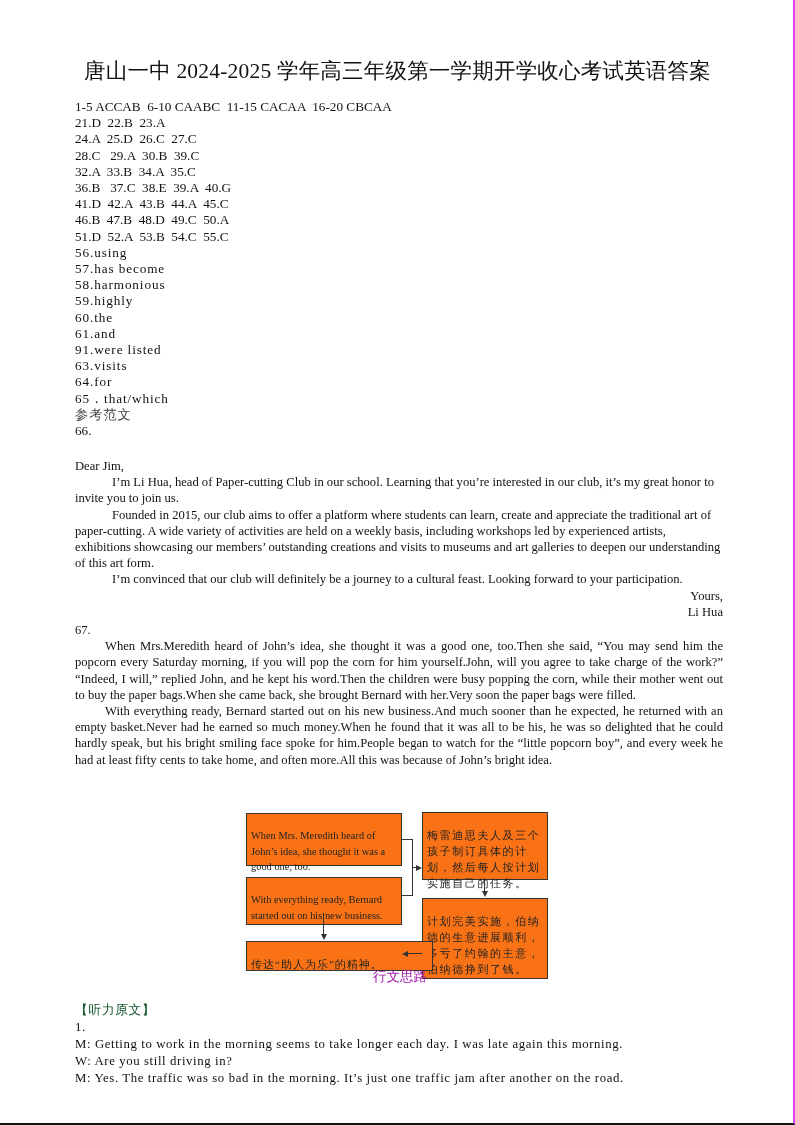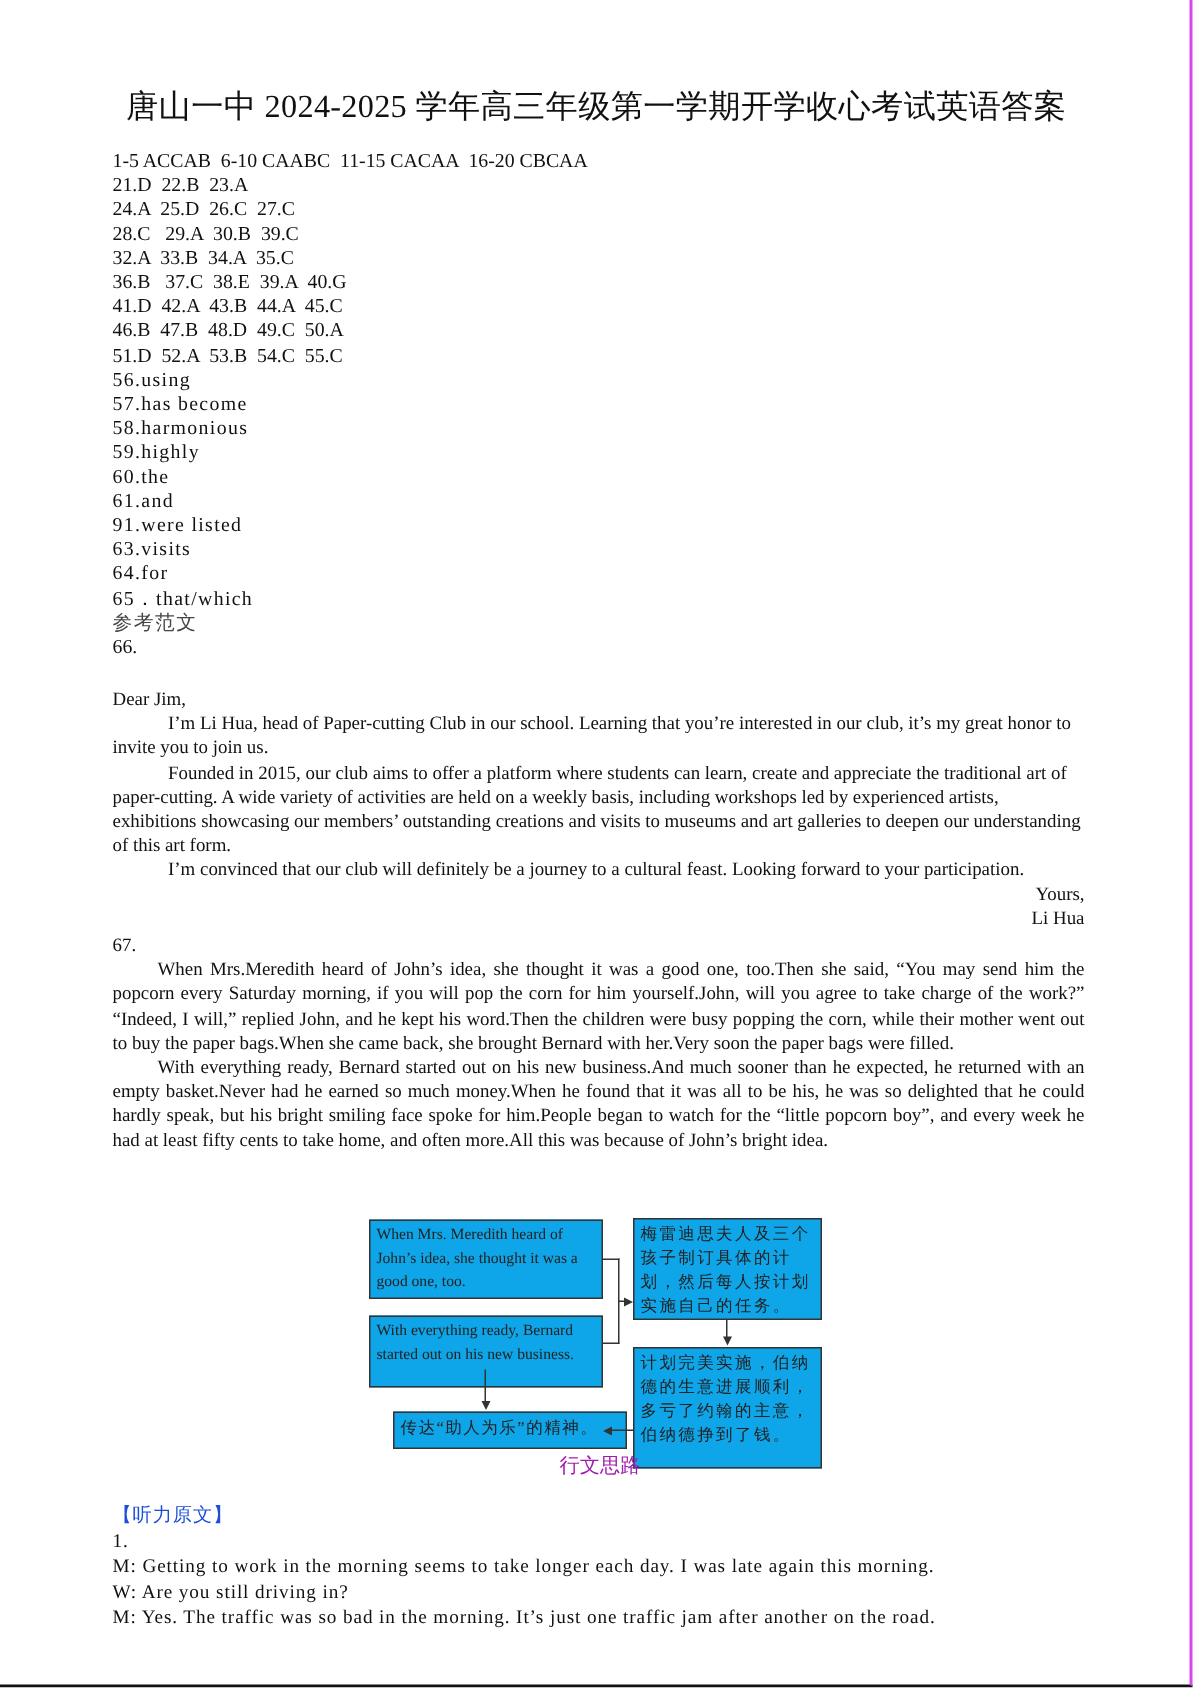--- a/index.html
+++ b/index.html
@@ -28,8 +28,8 @@
     .sec67 .num { font-size: 12.6px; line-height: 16.2px; }
     .sec67 .p { font-size: 12.6px; line-height: 16.2px; text-indent: 30px; margin: 0; text-align: justify; }
     .box {
-      position: absolute; border: 1.2px solid #333; background: #0ea5e9;
-      font-size: 10.4px; line-height: 15.5px; padding: 2px 4px; box-sizing: border-box;
+      position: absolute; border: 1.2px solid #333; background: #f97316;
+      font-size: 10.4px; line-height: 15.5px; padding: 14px 4px; box-sizing: border-box;
       color: #222;
     }
     .box.cnbox { letter-spacing: 1.6px; font-size: 11px; line-height: 16px; }

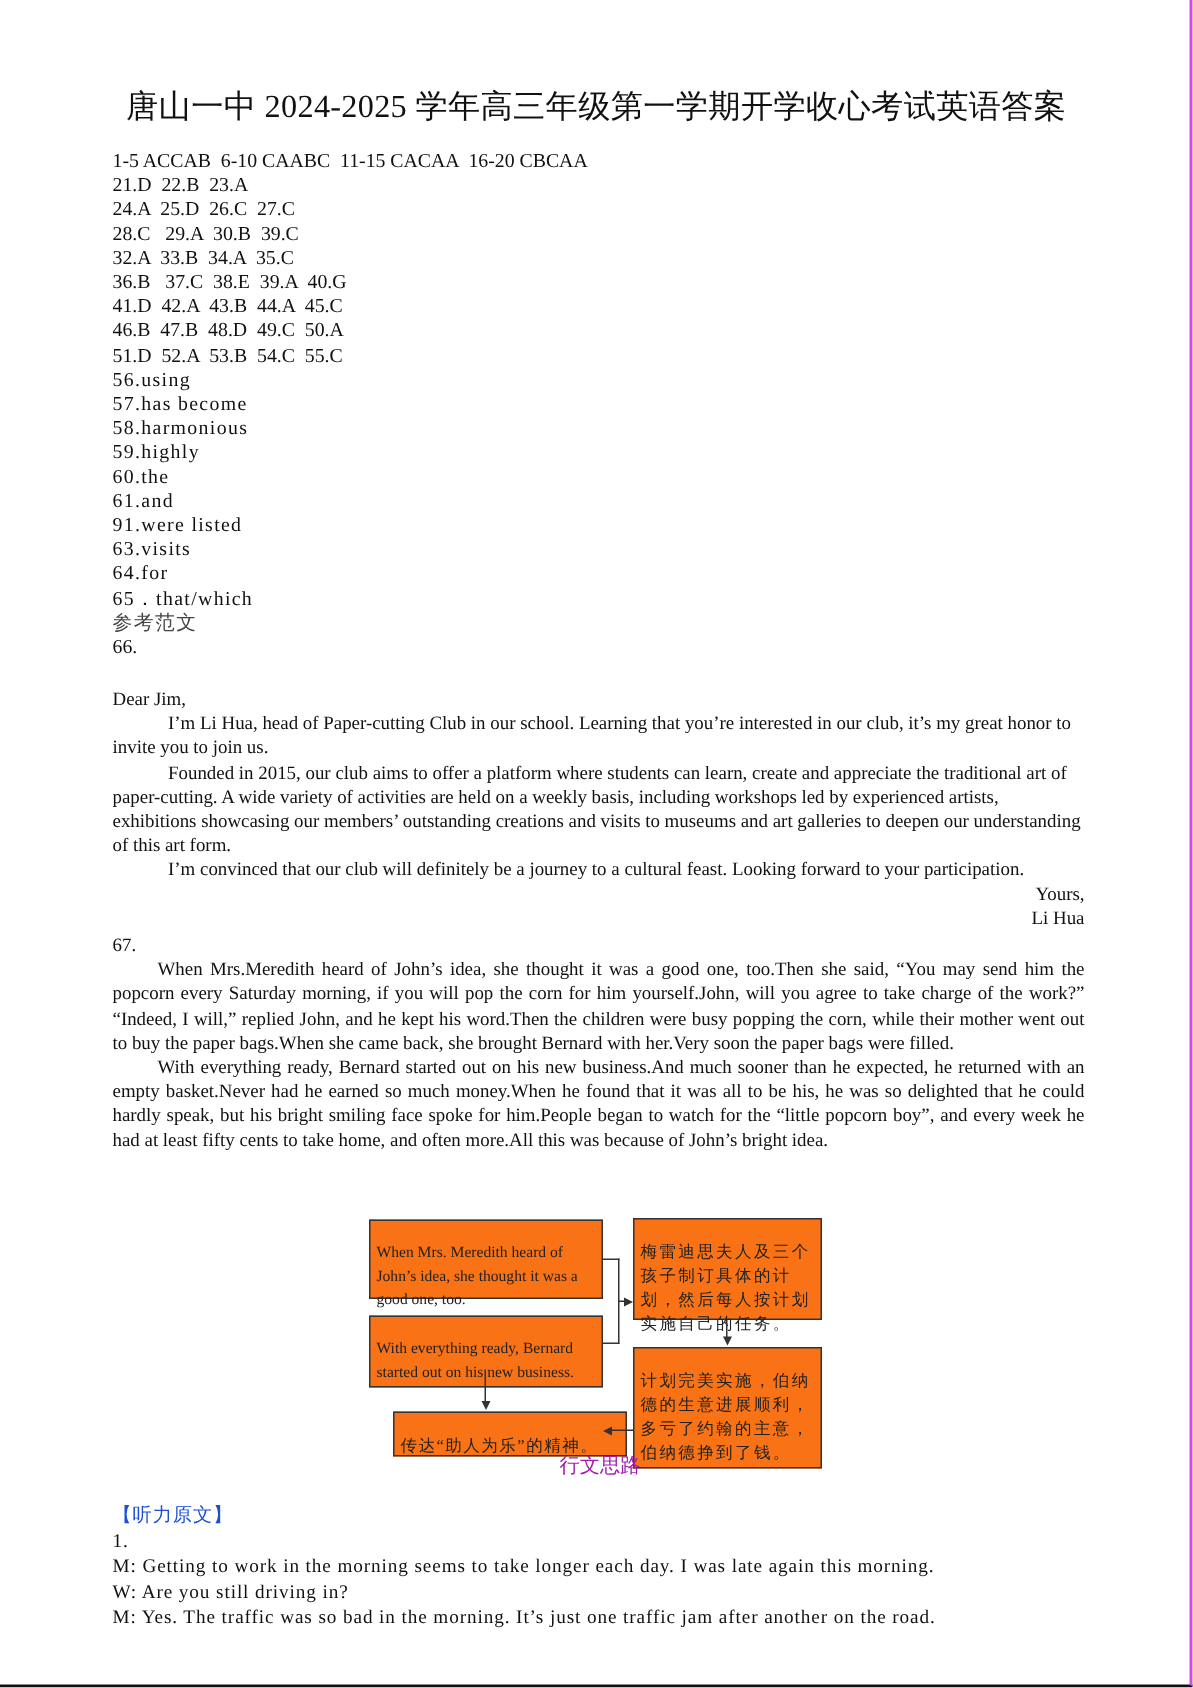--- a/index.html
+++ b/index.html
@@ -93,7 +93,7 @@
     <div class="box" style="left:246px; top:877px; width:156px; height:48px;">With everything ready, Bernard started out on his new business.</div>
     <div class="box cnbox" style="left:422px; top:812px; width:126px; height:68px;">梅雷迪思夫人及三个孩子制订具体的计划，然后每人按计划实施自己的任务。</div>
     <div class="box cnbox" style="left:422px; top:898px; width:126px; height:81px;">计划完美实施，伯纳德的生意进展顺利，多亏了约翰的主意，伯纳德挣到了钱。</div>
-    <div class="box cnbox" style="left:246px; top:941px; width:156px; height:25px; letter-spacing:1px;margin-left:16px;">传达“助人为乐”的精神。</div>
+    <div class="box cnbox" style="left:246px; top:941px; width:187px; height:25px; letter-spacing:1px;">传达“助人为乐”的精神。</div>
 
     <div class="hline" style="left:402px; top:839px; width:11px;"></div>
     <div class="hline" style="left:402px; top:895px; width:11px;"></div>

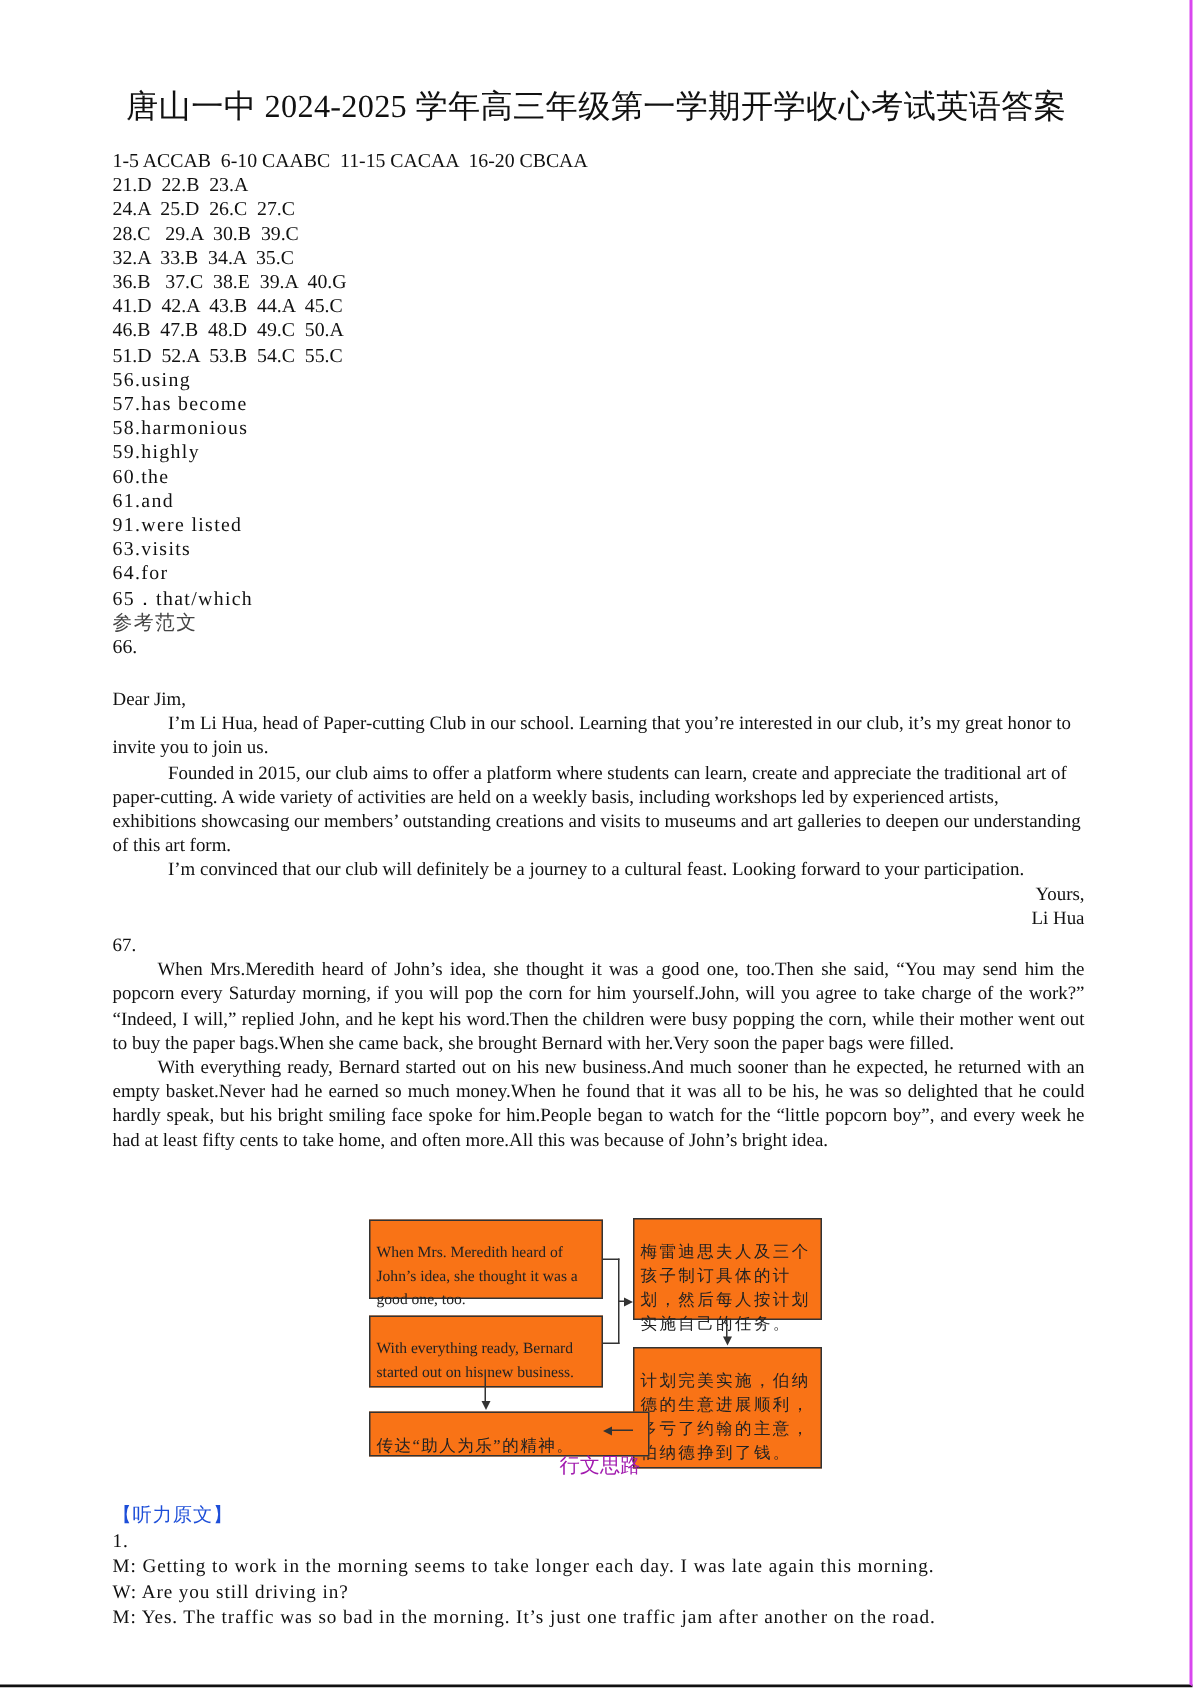--- a/index.html
+++ b/index.html
@@ -113,7 +113,7 @@
   <div class="caption">行文思路</div>
 
   <div class="listen">
-    <div class="l cn" style="color:#1d4ed8">【听力原文】</div>
+    <div class="l cn" style="color:#14532d">【听力原文】</div>
     <div class="l">1.</div>
     <div class="l">M: Getting to work in the morning seems to take longer each day. I was late again this morning.</div>
     <div class="l">W: Are you still driving in?</div>

